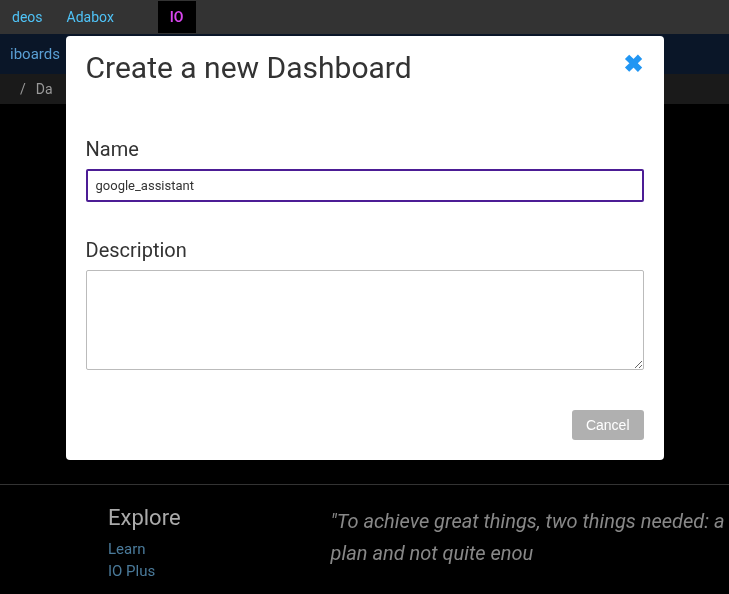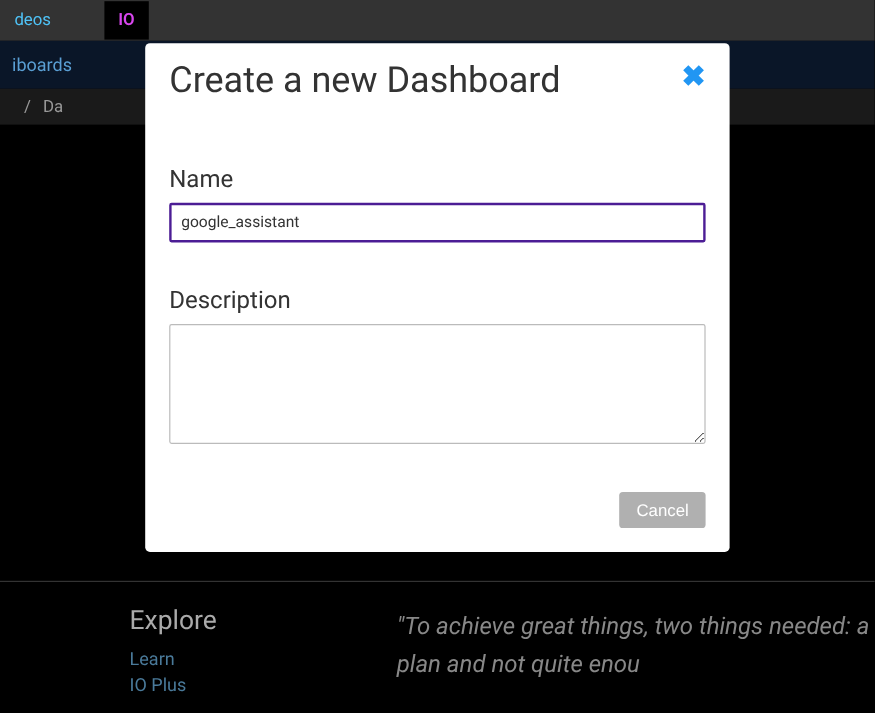--- a/index.html
+++ b/index.html
@@ -191,6 +191,7 @@
 
 <div class="top-nav">
   <div class="top-nav-item blue">deos</div>
+  <div class="top-nav-item blue">Adabox</div>
   <div class="top-nav-item active">IO</div>
 </div>
 

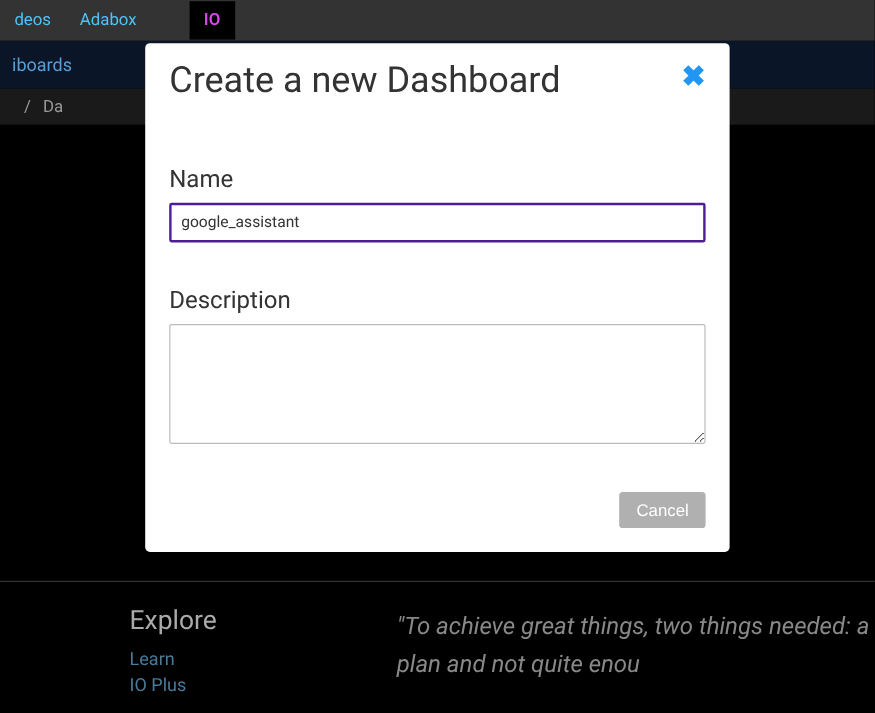--- a/index.html
+++ b/index.html
@@ -105,7 +105,7 @@
     }
     .modal {
       background: #fff;
-      width: 487px;
+      width: 598px;
       margin-top: 36px;
       border-radius: 4px;
       padding: 0;

